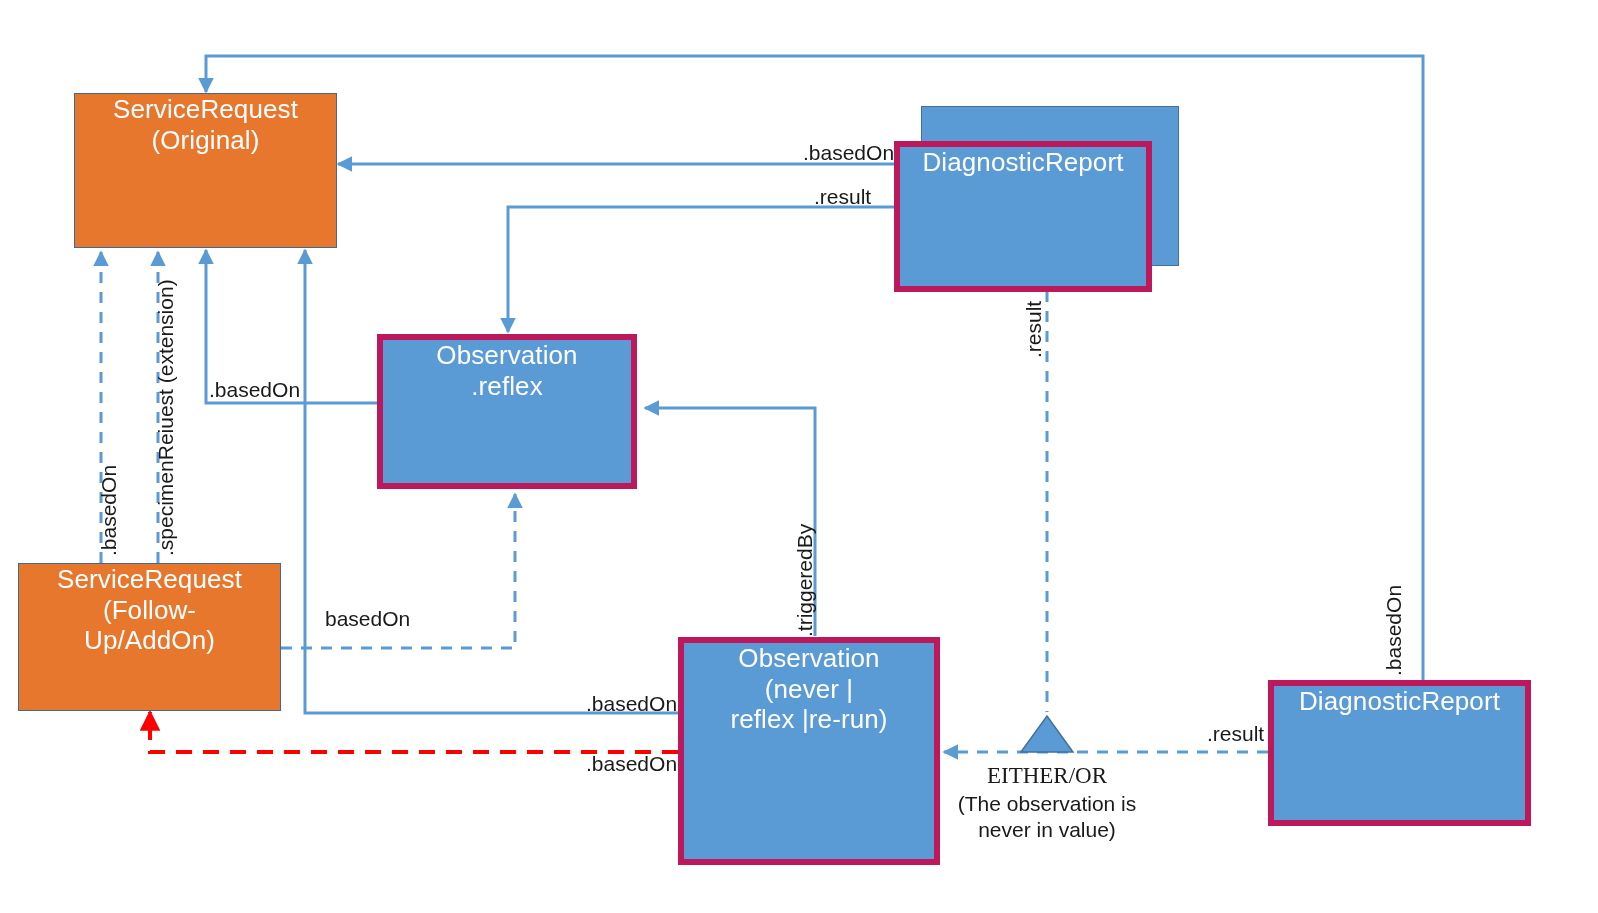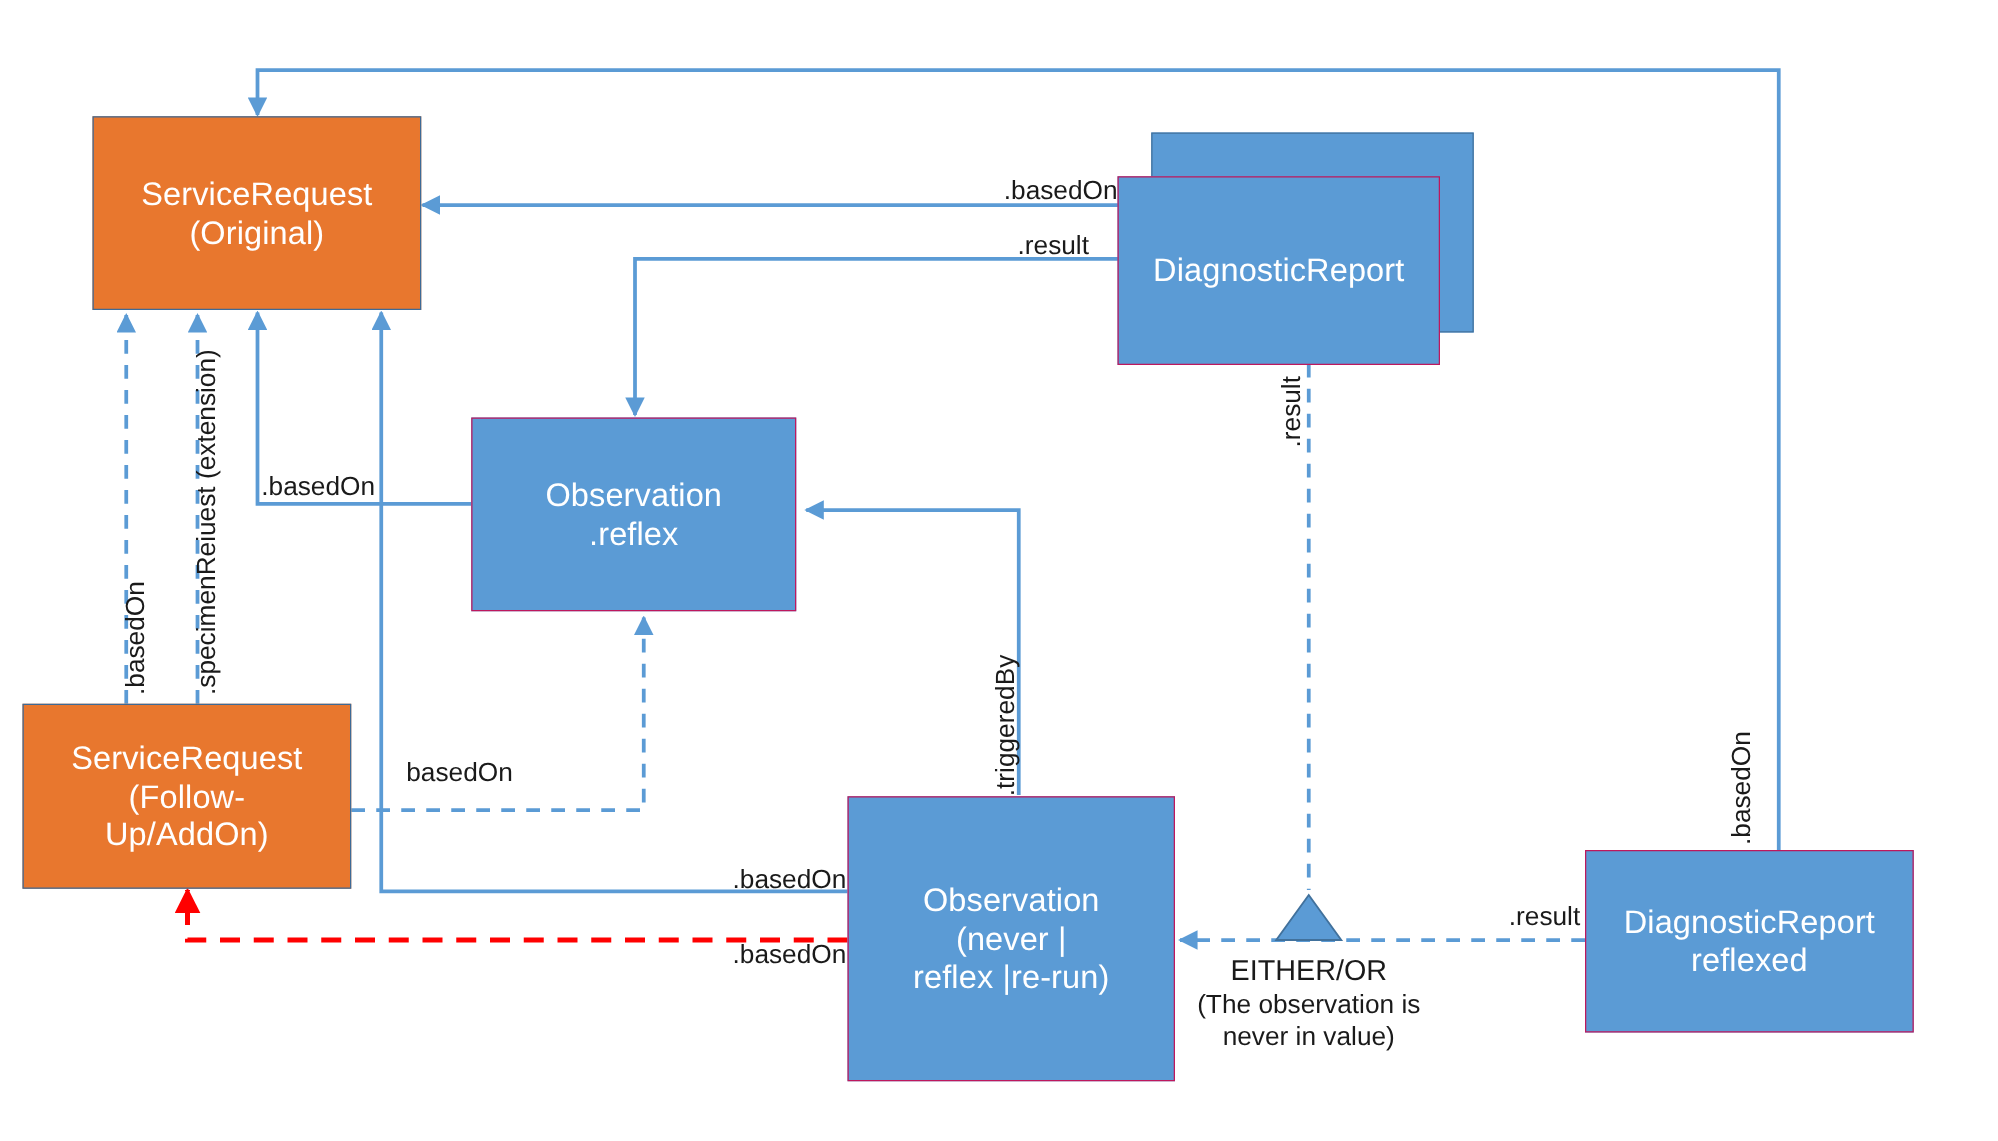--- a/index.html
+++ b/index.html
@@ -28,7 +28,6 @@
     position: absolute;
     box-sizing: border-box;
     display: flex;
-    align-items: center;
     justify-content: center;
     text-align: center;
     color: #ffffff;

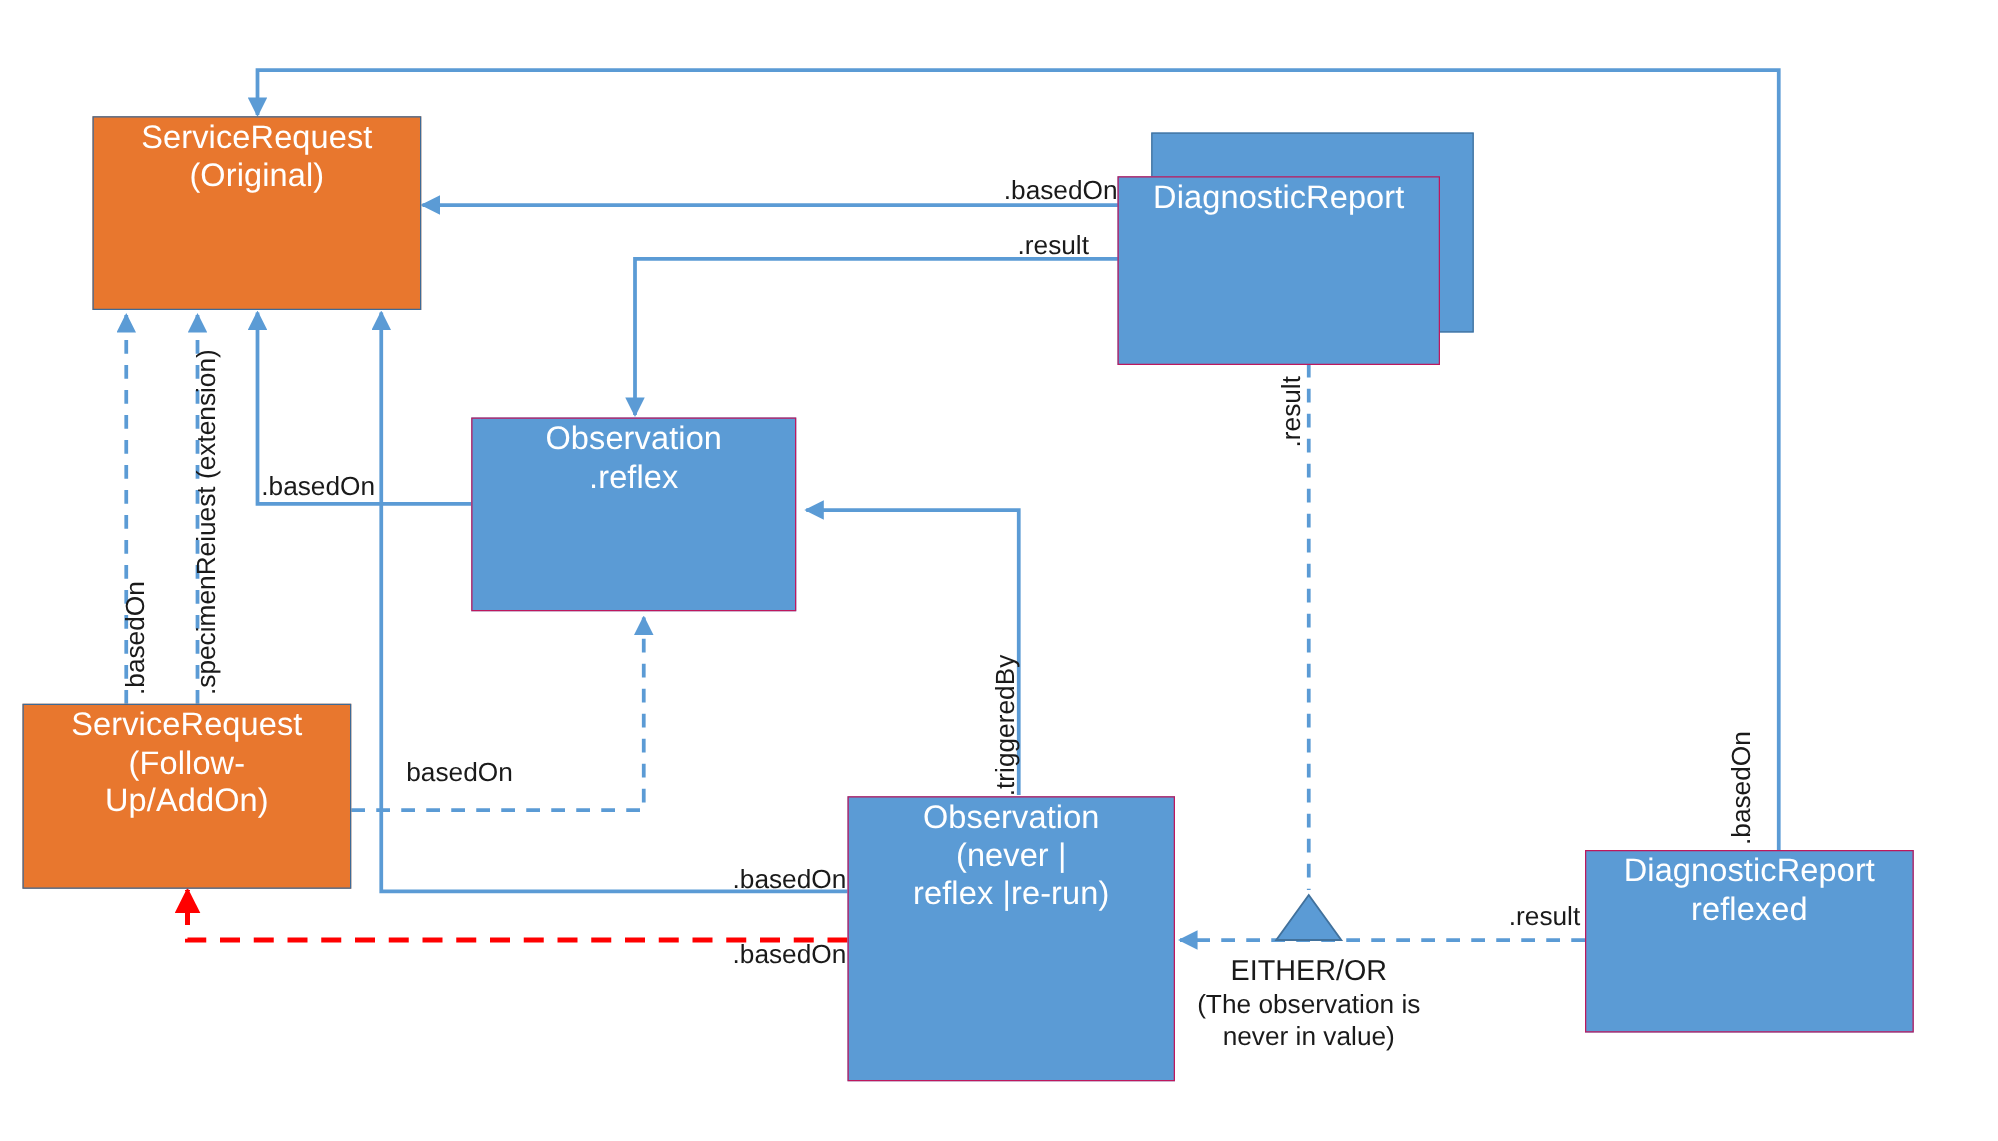--- a/index.html
+++ b/index.html
@@ -42,7 +42,7 @@
   }
   .node.blue {
     background: #5B9BD5;
-    border: 1px solid #be185d;
+    border: 6px solid #be185d;
   }
   .node.blue-back {
     background: #5B9BD5;

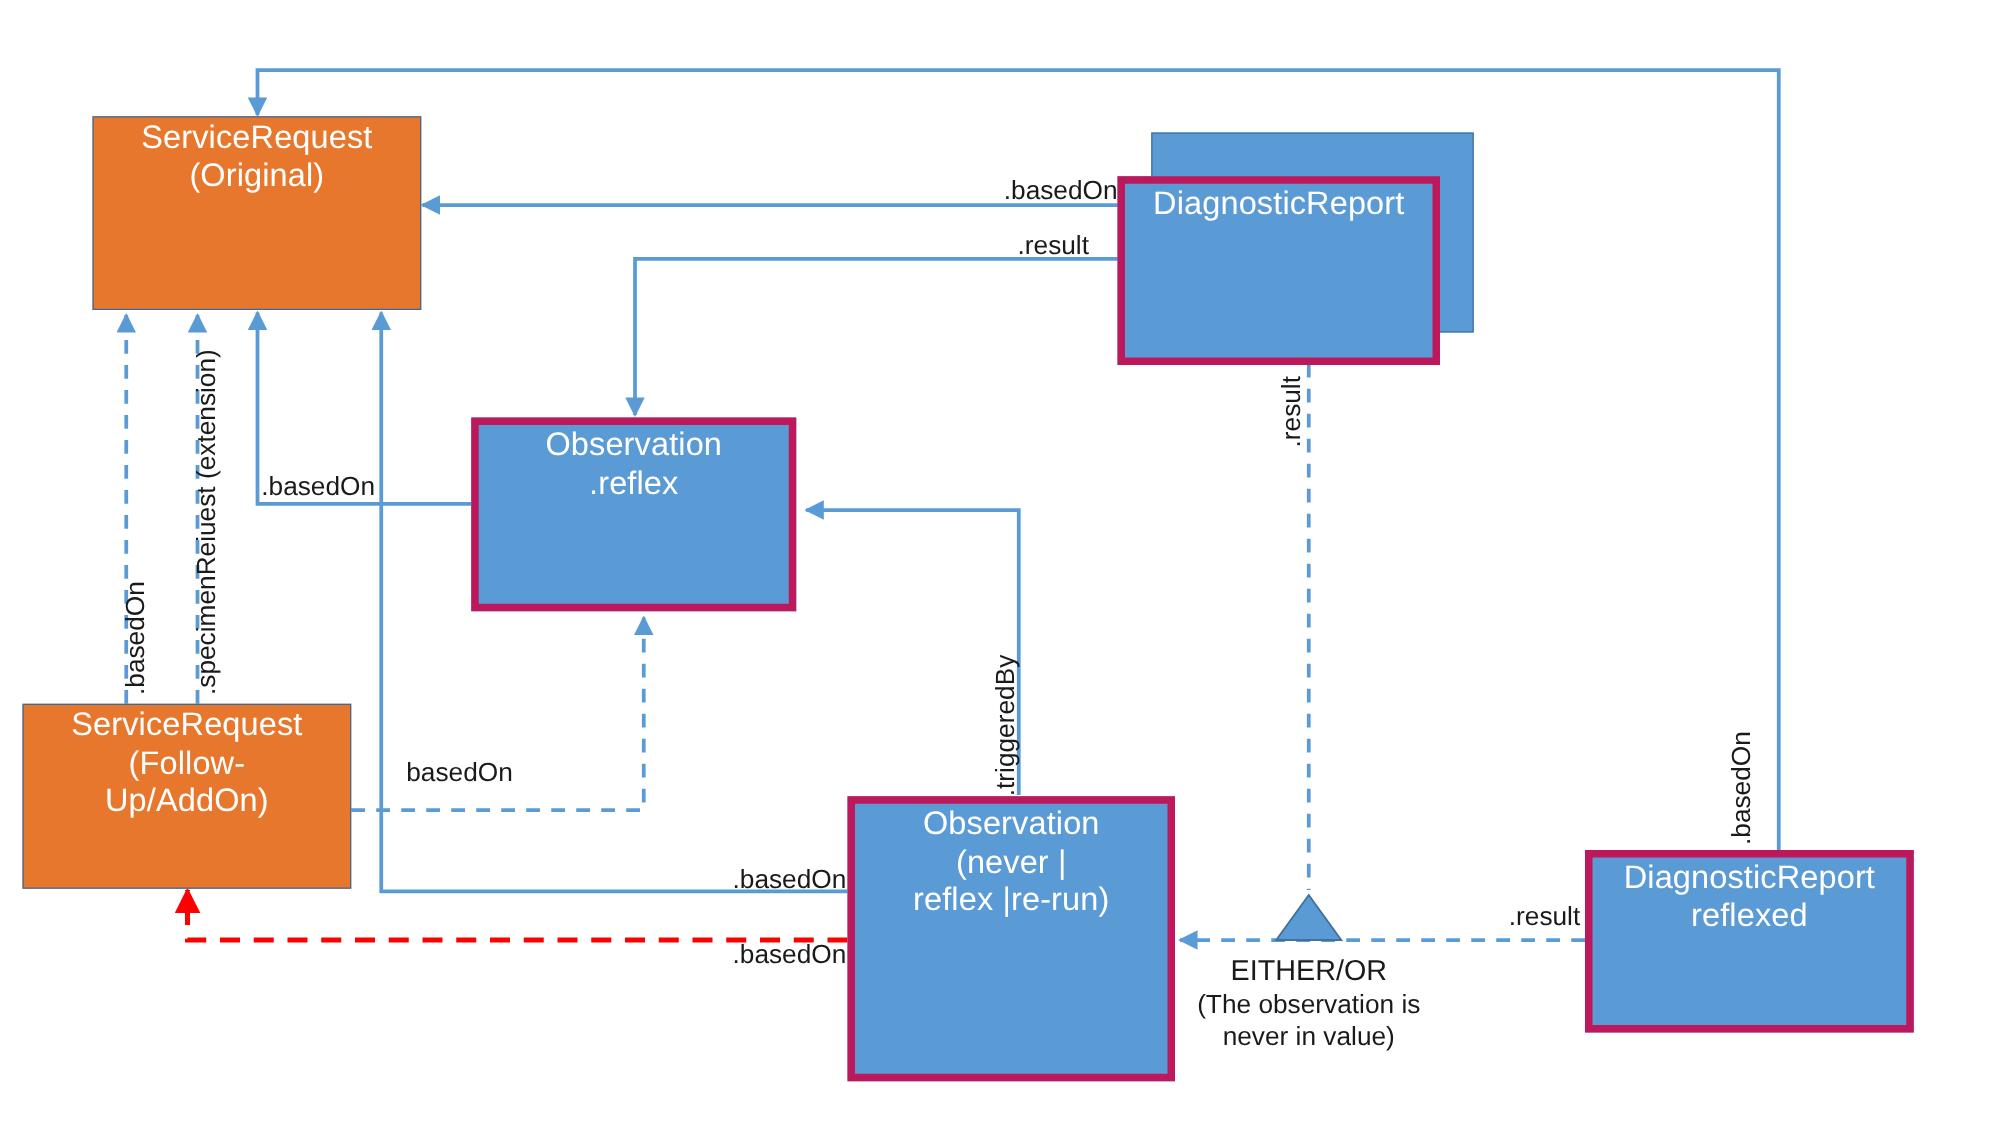--- a/index.html
+++ b/index.html
@@ -165,7 +165,6 @@
   <div class="node blue" style="left:1268px; top:680px; width:263px; height:146px;">
     <div>
       <div>DiagnosticReport</div>
-      <div>reflexed</div>
     </div>
   </div>
 

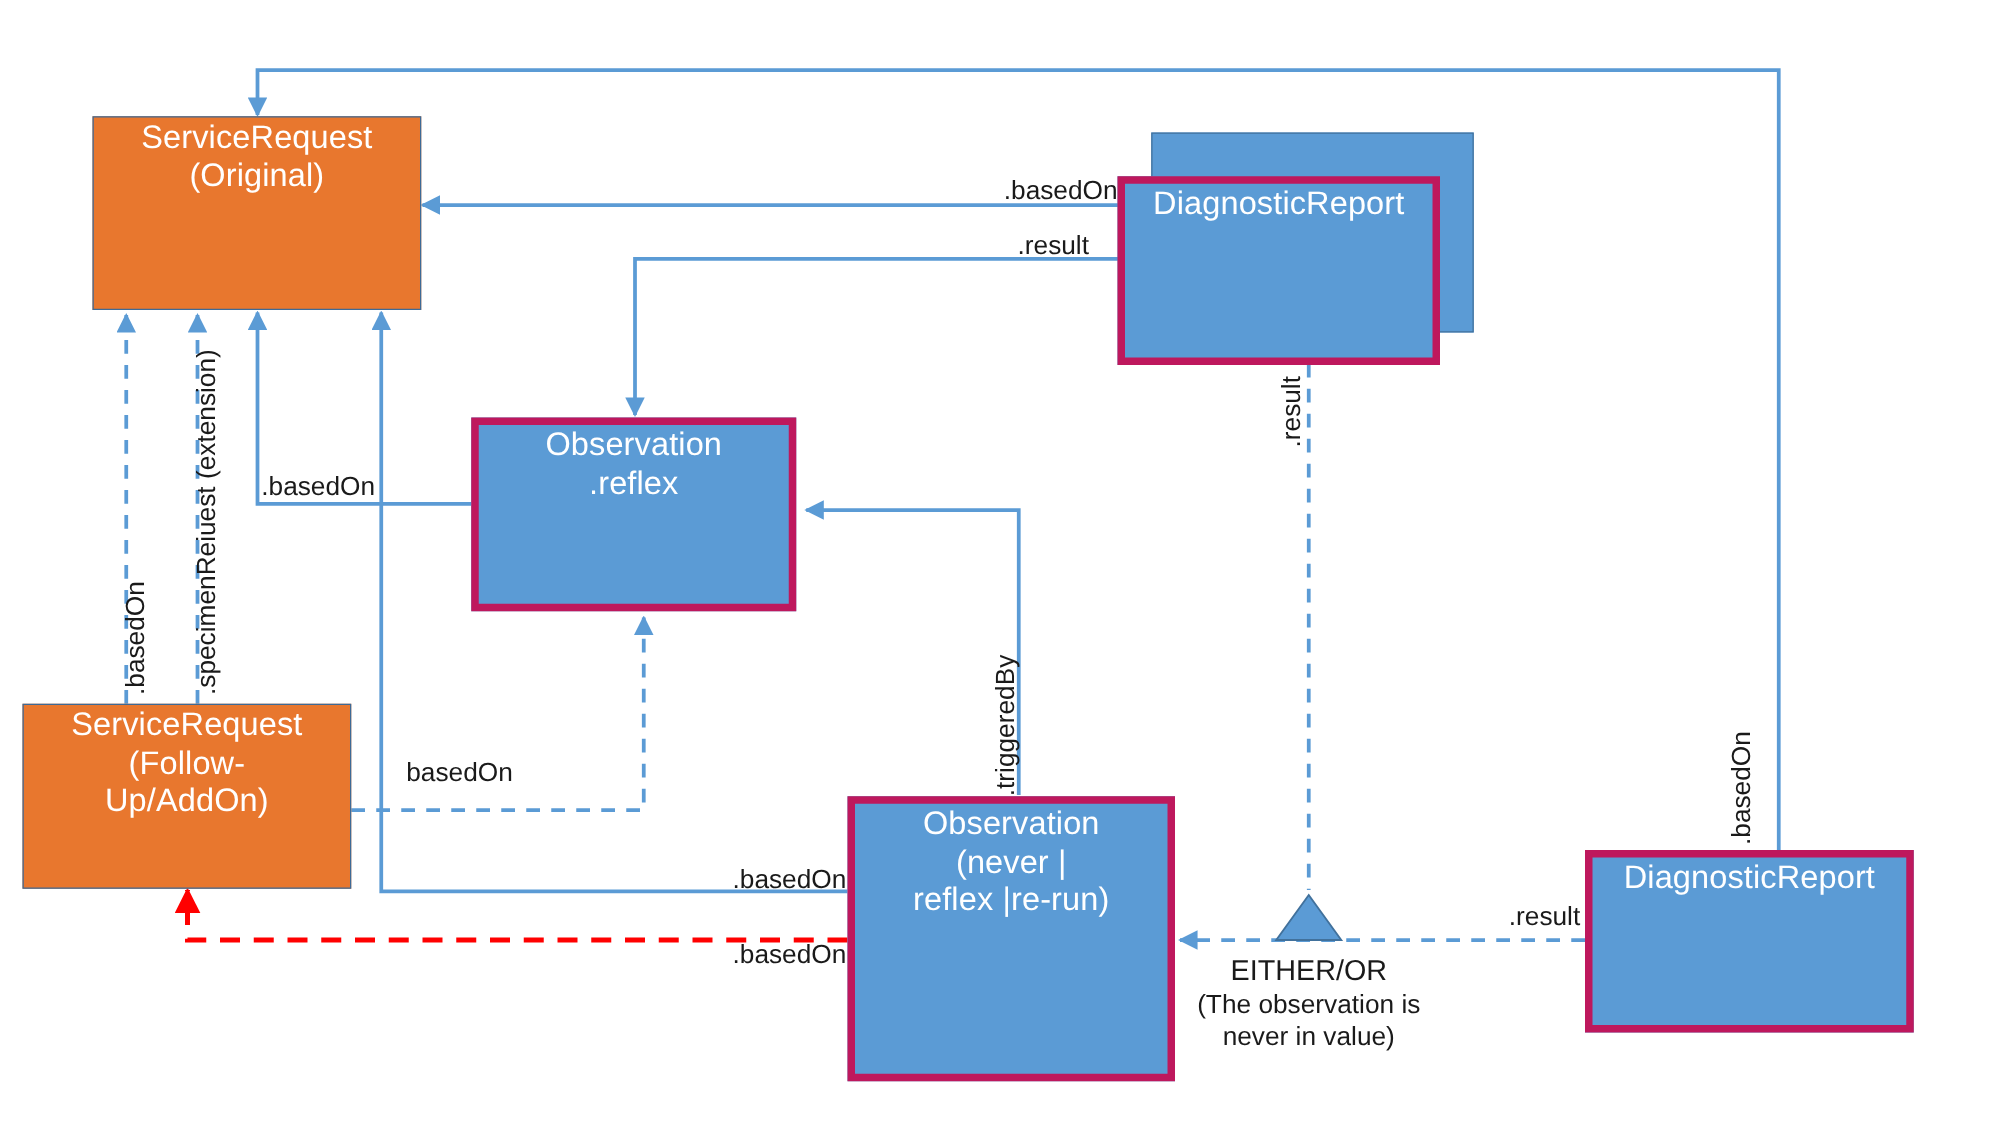--- a/index.html
+++ b/index.html
@@ -70,6 +70,7 @@
   }
   .note .title {
     font-size: 23px;
+    font-family: Liberation Serif, serif;
   }
 </style>
 </head>

